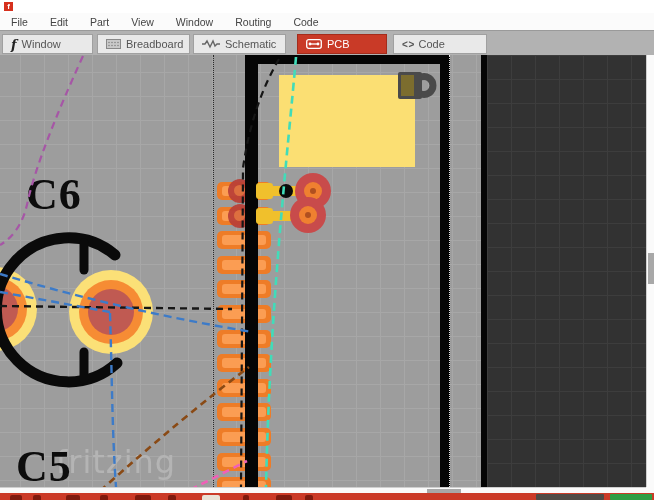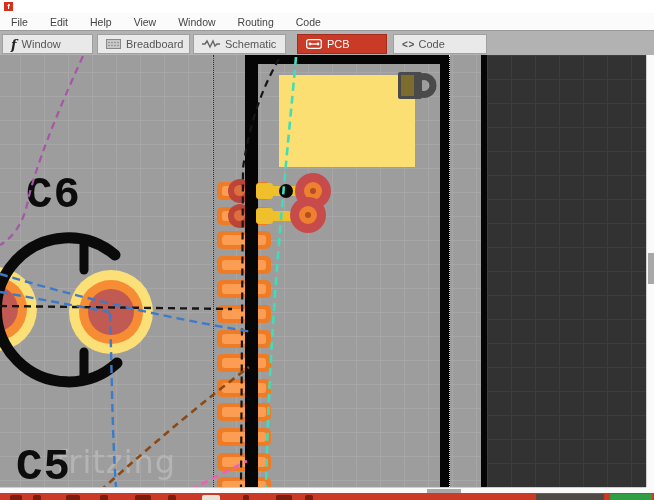--- a/index.html
+++ b/index.html
@@ -112,7 +112,7 @@
   <div class="menubar">
     <span class="menu-item">File</span>
     <span class="menu-item">Edit</span>
-    <span class="menu-item">Help</span>
+    <span class="menu-item">Part</span>
     <span class="menu-item">View</span>
     <span class="menu-item">Window</span>
     <span class="menu-item">Routing</span>

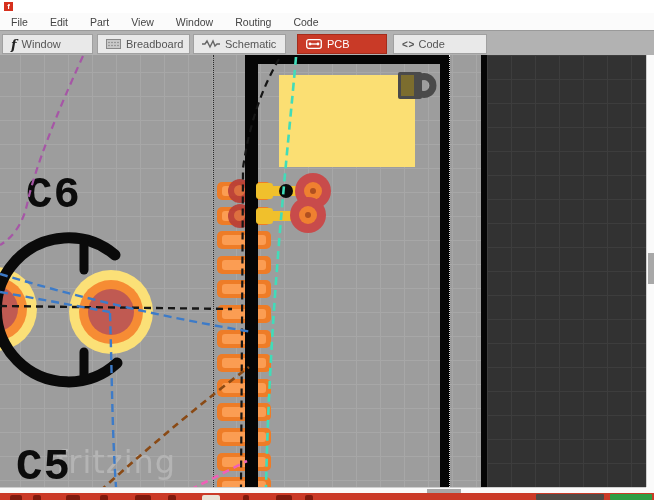--- a/index.html
+++ b/index.html
@@ -34,7 +34,7 @@
     background-image:linear-gradient(#a7a7a7 1px,transparent 1px),linear-gradient(90deg,#a7a7a7 1px,transparent 1px);
     background-size:24px 24px;background-position:-4px -7px;}
   .watermark{position:absolute;left:56px;top:388px;font-size:32px;font-weight:normal;letter-spacing:1px;color:#b4b4b4;z-index:1;font-family:"DejaVu Sans",sans-serif;}
-  .silk-label{position:absolute;font-family:Liberation Mono, monospace;font-weight:bold;font-size:44px;color:#0c0c0c;z-index:4;letter-spacing:1px;line-height:1;}
+  .silk-label{position:absolute;font-family:Liberation Serif, serif;font-weight:bold;font-size:44px;color:#0c0c0c;z-index:4;letter-spacing:1px;line-height:1;}
   .label-c6{left:26px;top:118px;}
   .label-c5{left:16px;top:390px;}
   .yellow-part{position:absolute;left:279px;top:20px;width:136px;height:92px;background:#fbdf73;z-index:2;}

